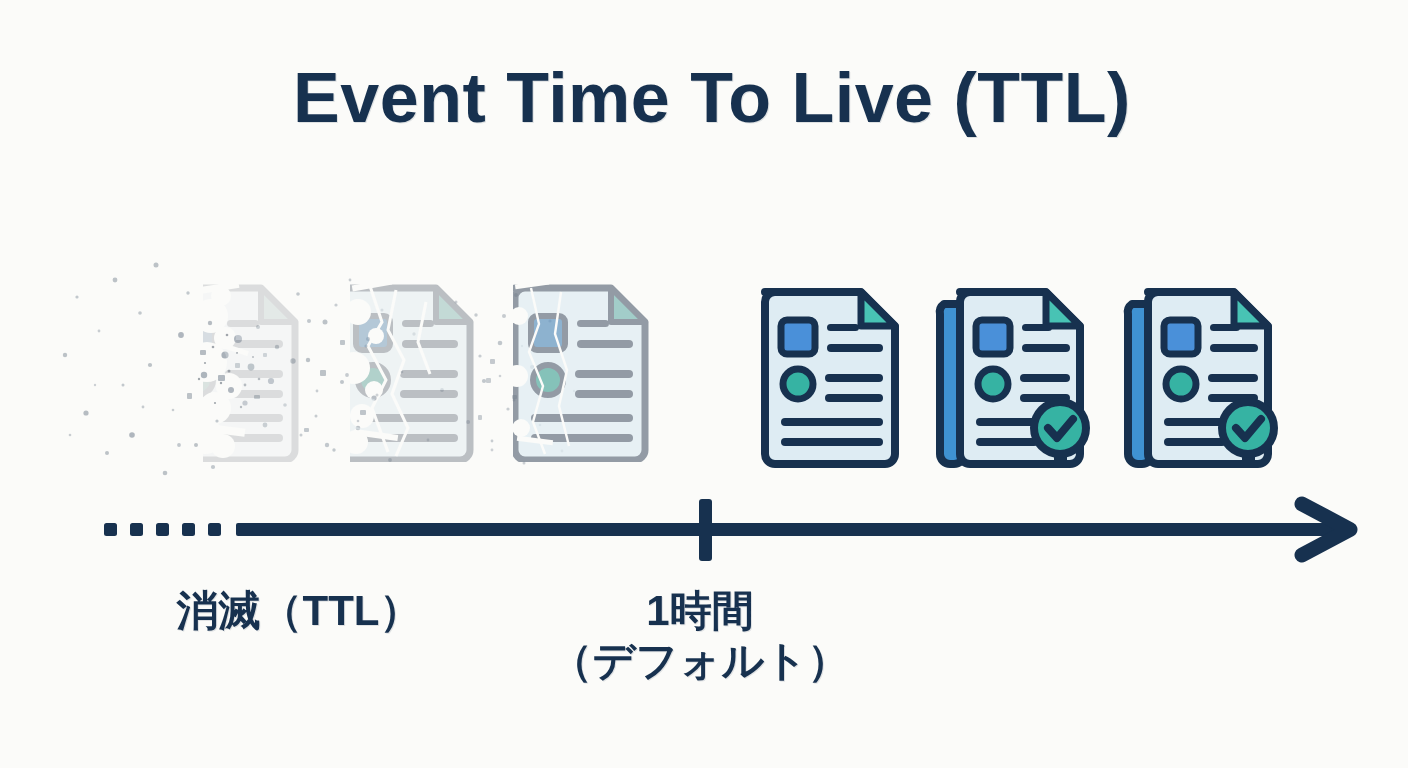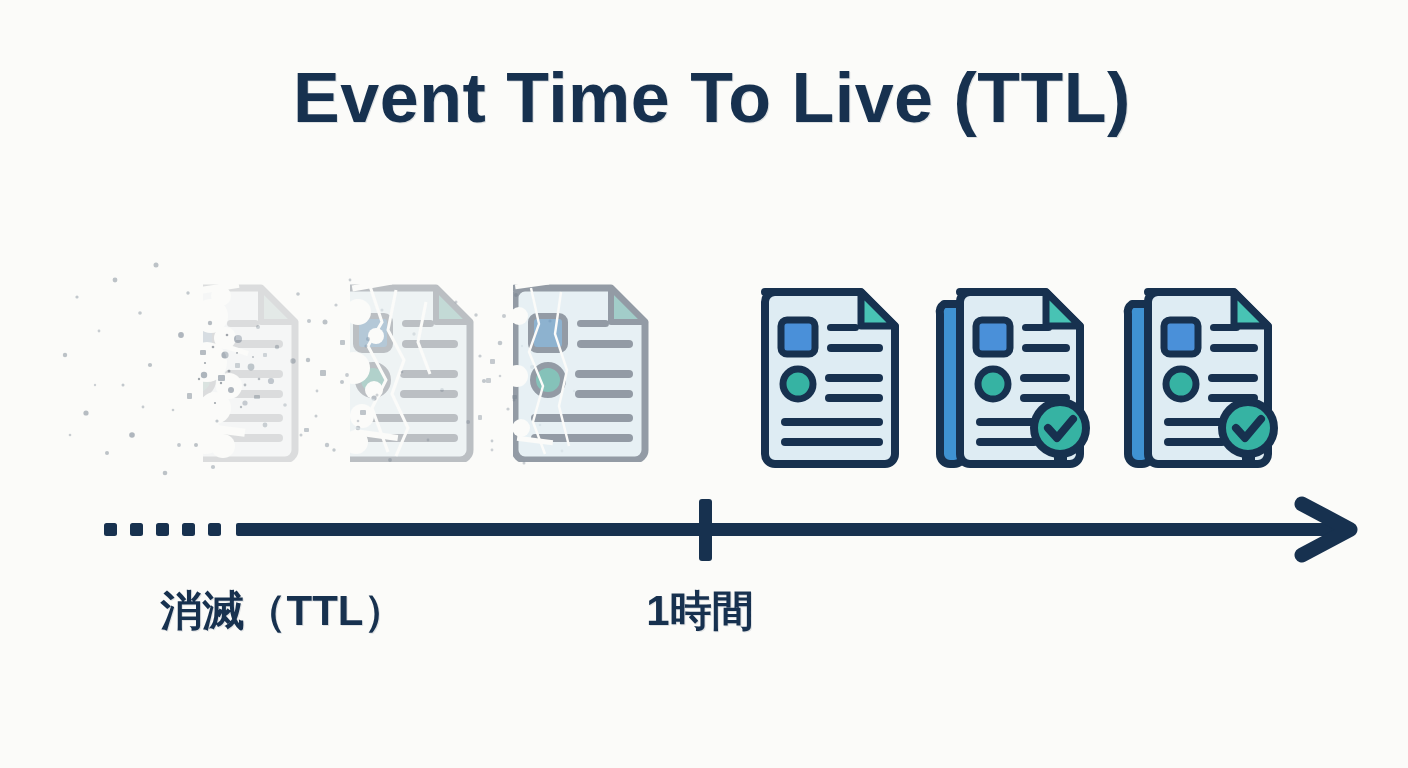--- a/index.html
+++ b/index.html
@@ -76,7 +76,7 @@
     text-shadow: 1px 1px 0 rgba(120,130,145,0.20);
     white-space: nowrap;
   }
-  #label-ttl   { top: 586px; left: 88px;  width: 390px; }
+  #label-ttl   { top: 586px; left: 104px;  width: 390px; }
   #label-hour  { top: 586px; left: 520px; width: 360px; text-align: center; }
   #label-event { top: 586px; left: 925px; width: 400px; }
   .label-line2 { display:block; }

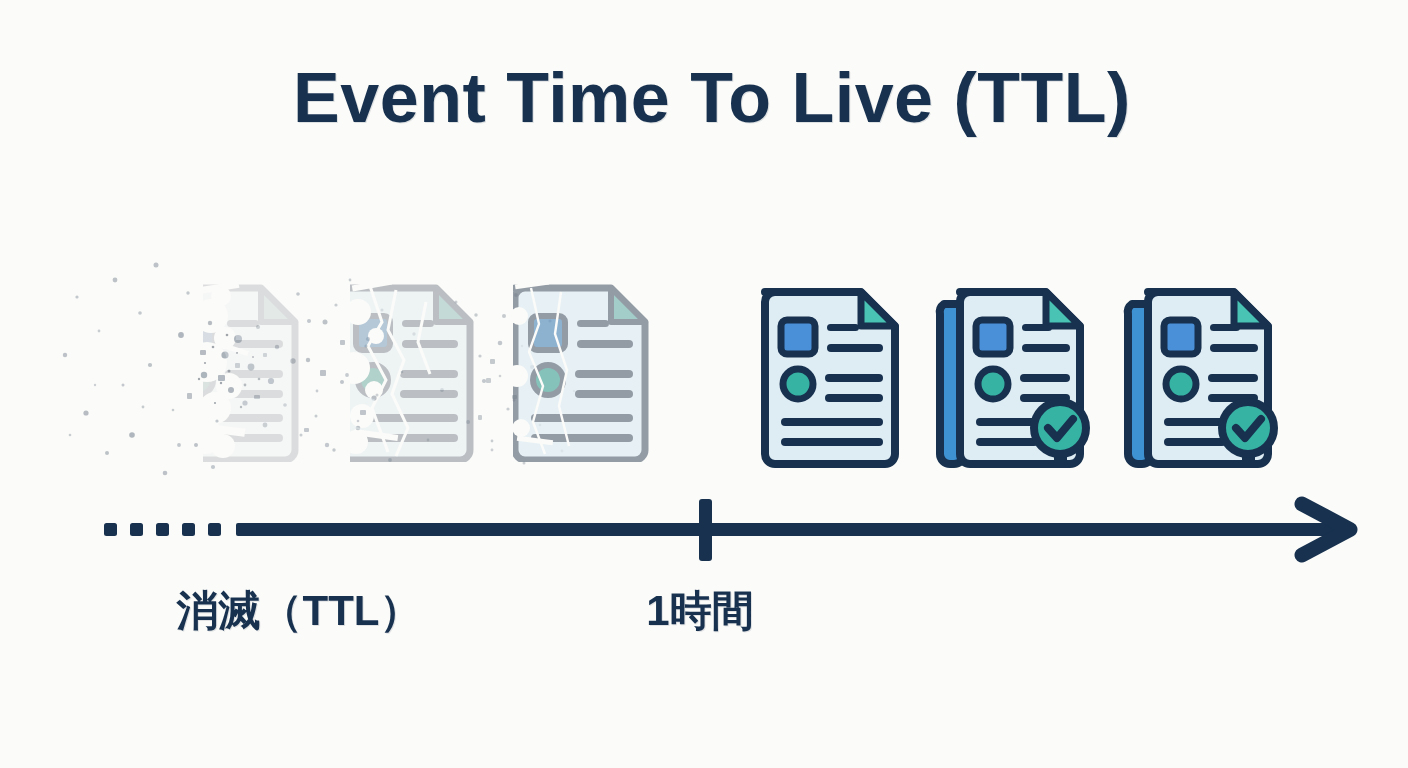--- a/index.html
+++ b/index.html
@@ -417,6 +417,7 @@
 
   <div class="axis-label" id="label-hour">
     <span>1時間</span>
+    <span class="label-line2">（デフォルト）</span>
   </div>
 
 

